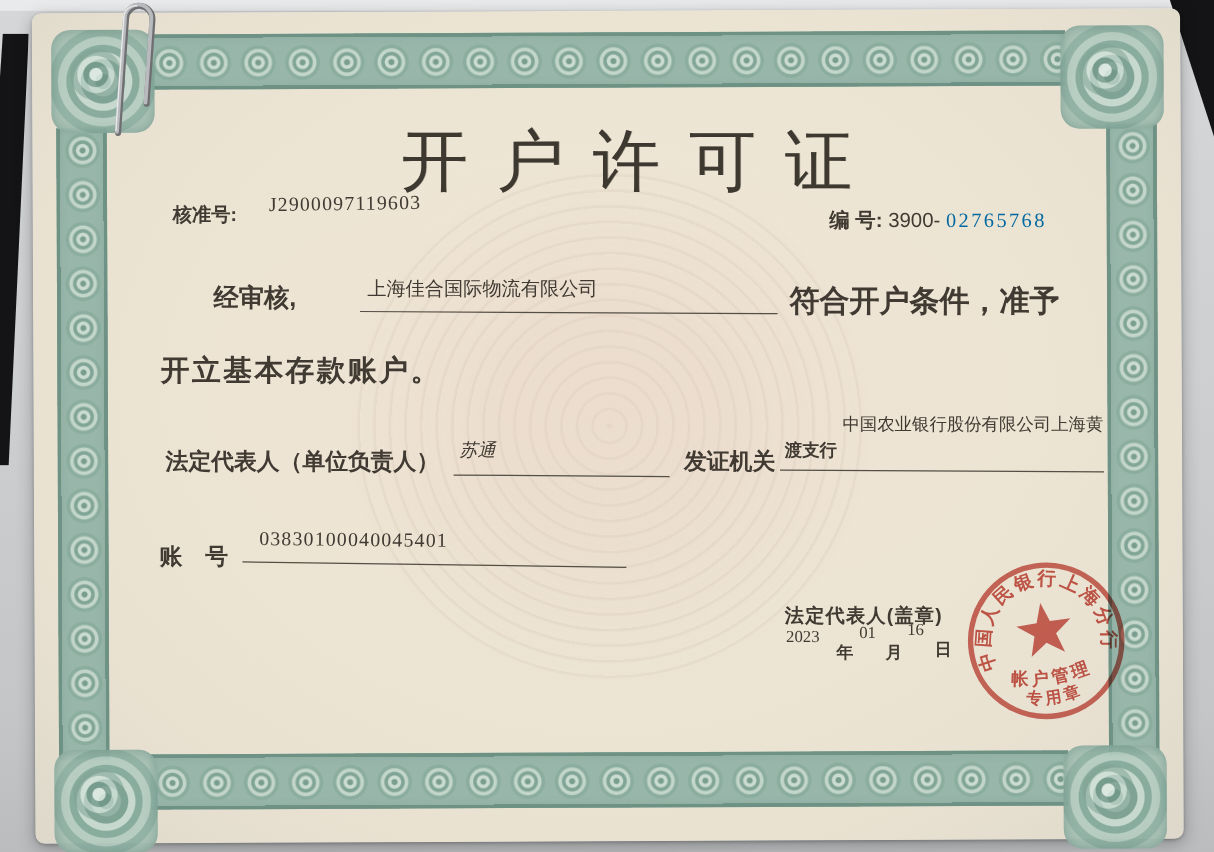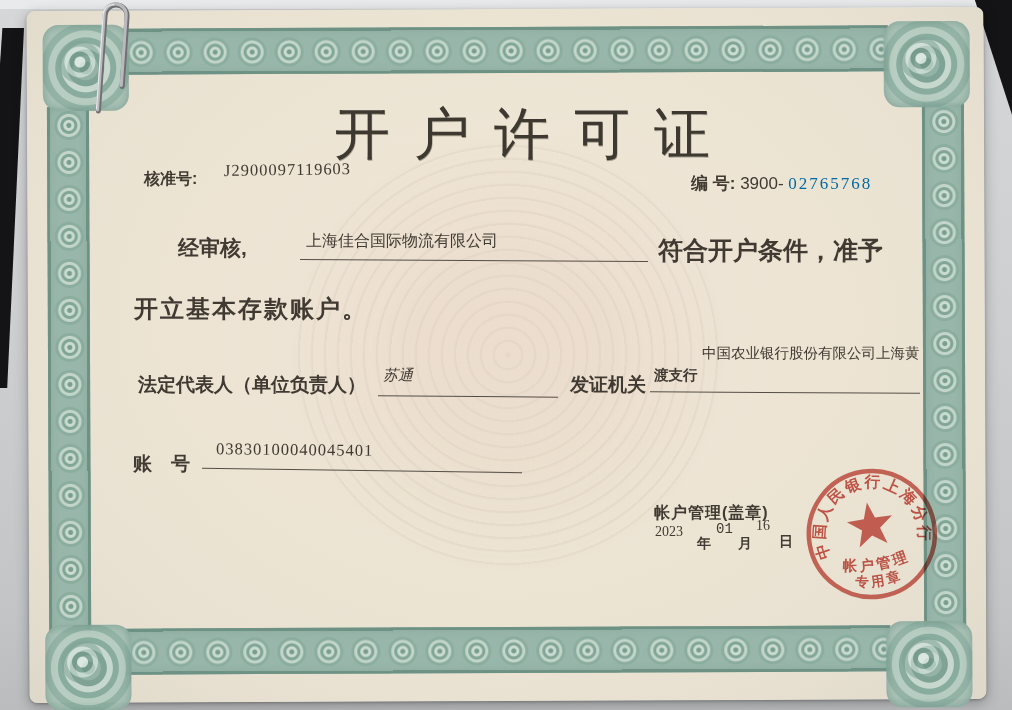--- a/index.html
+++ b/index.html
@@ -146,7 +146,7 @@
 <div class="txt serif" style="left:216px; top:440px; font-size:16.5px; letter-spacing:1px; transform:rotate(0.6deg);">03830100040045401</div>
 <div class="rule" style="left:202px; top:470px; width:320px; transform:rotate(0.8deg);"></div>
 
-<div class="txt lbl-bold" style="left:654px; top:503px; font-size:16px; letter-spacing:1px;">帐户管理(盖章)</div>
+<div class="txt lbl-bold" style="left:654px; top:503px; font-size:16px; letter-spacing:1px;">法定代表人(盖章)</div>
 
 <div>
   <span class="txt serif" style="left:655px; top:524px; font-size:14px;">2023</span>

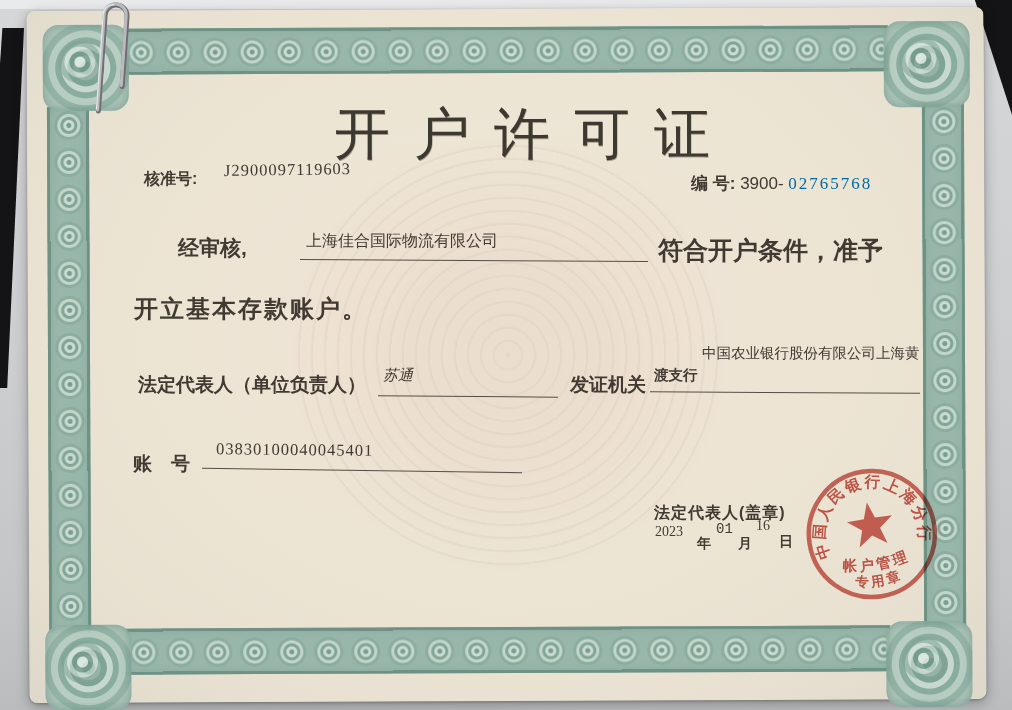--- a/index.html
+++ b/index.html
@@ -151,7 +151,7 @@
 <div>
   <span class="txt serif" style="left:655px; top:524px; font-size:14px;">2023</span>
   <span class="txt lbl-bold" style="left:697px; top:535px; font-size:14px;">年</span>
-  <span class="txt serif" style="left:716px; top:521px; font-size:14px;font-family:Liberation Mono, monospace;">01</span>
+  <span class="txt serif" style="left:716px; top:521px; font-size:14px;">01</span>
   <span class="txt lbl-bold" style="left:738px; top:535px; font-size:14px;">月</span>
   <span class="txt serif" style="left:756px; top:518px; font-size:14px;">16</span>
   <span class="txt lbl-bold" style="left:779px; top:533px; font-size:14px;">日</span>

